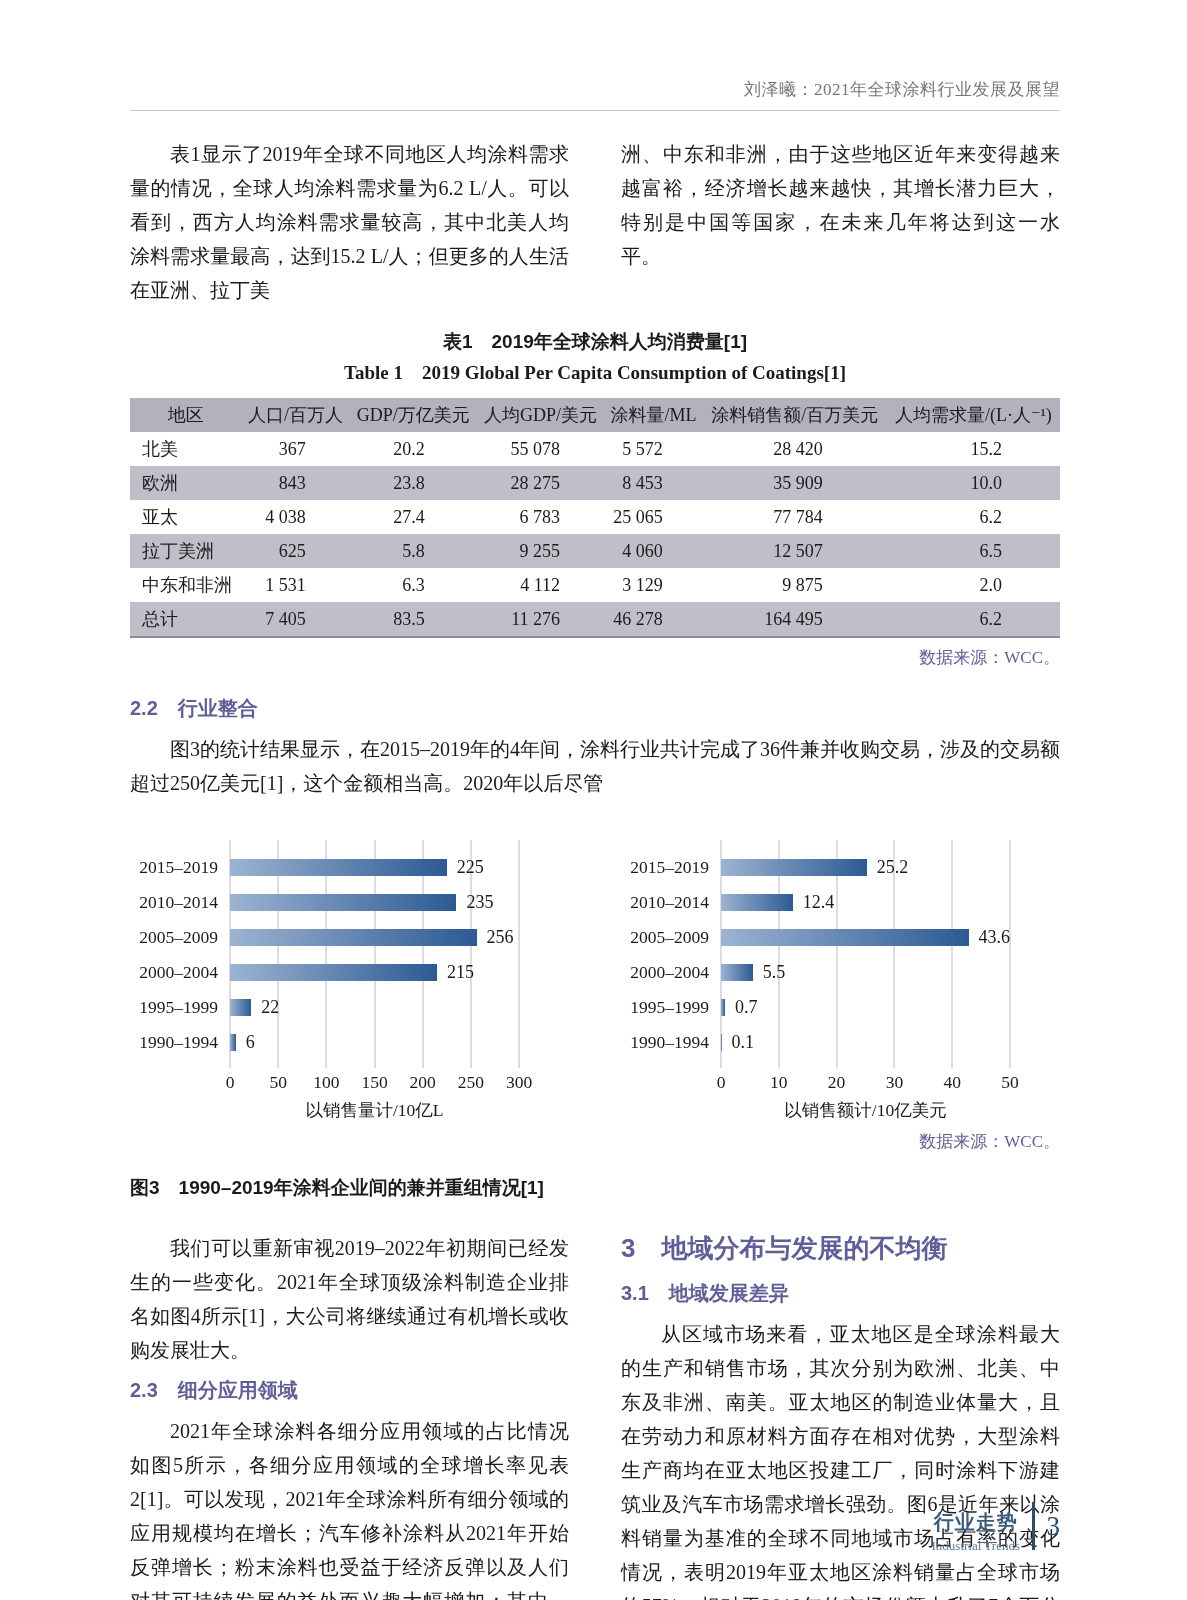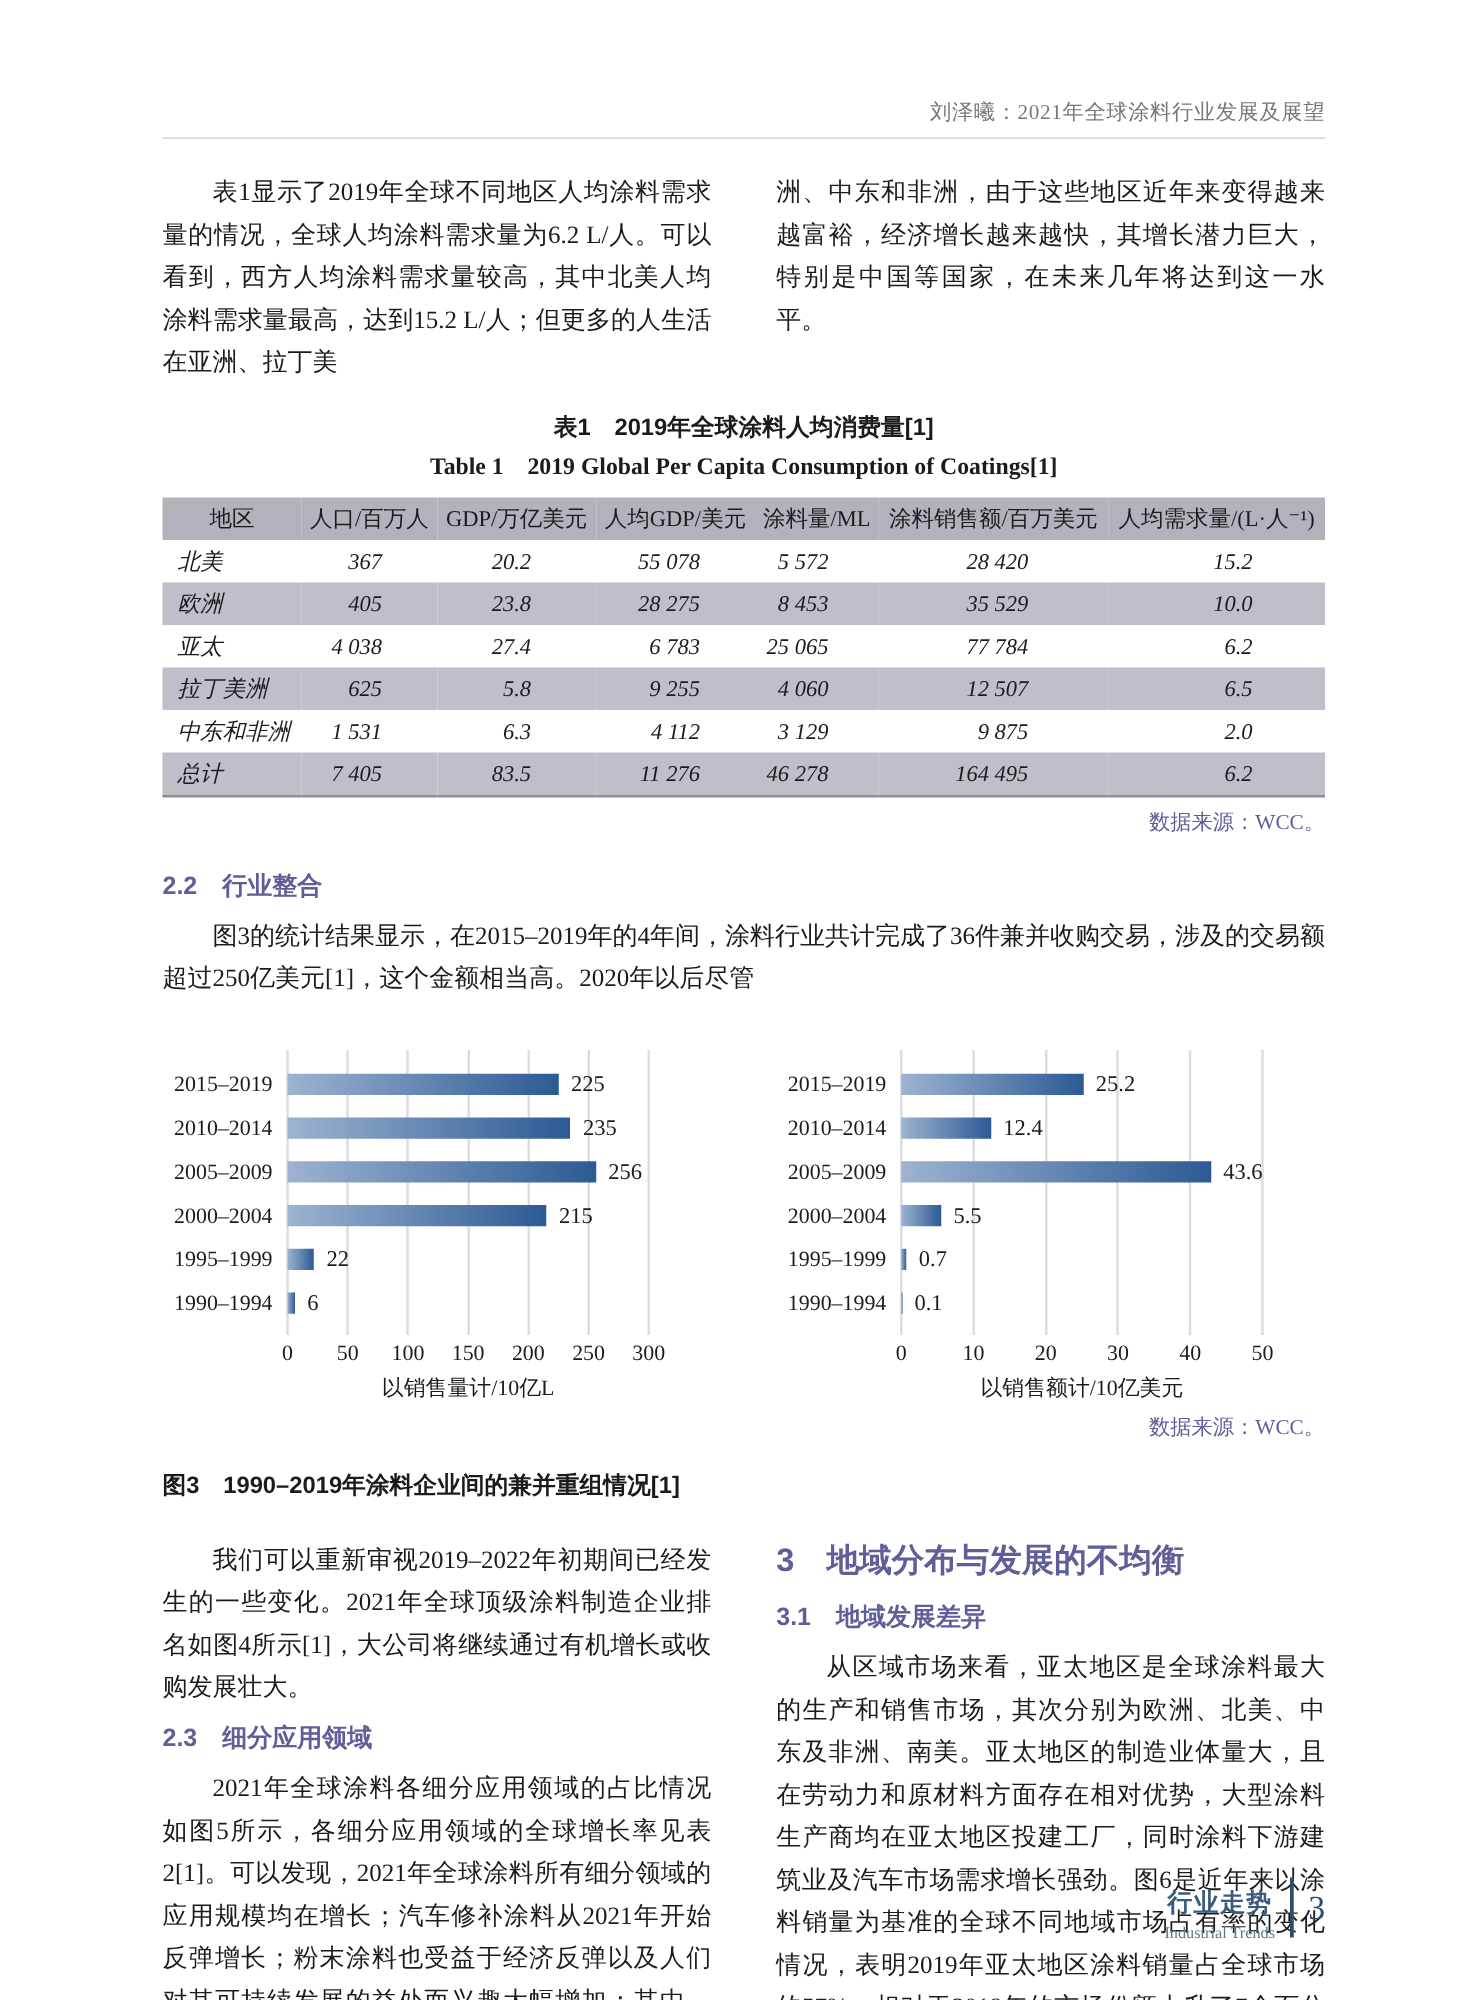--- a/index.html
+++ b/index.html
@@ -46,7 +46,7 @@
     background:var(--table-header-bg);font-weight:normal;font-size:18px;
     padding:5px 4px;text-align:center;white-space:nowrap;
   }
-  table.data-table td{padding:5px 4px;height:29px;font-style:italic;}
+  table.data-table td{padding:5px 4px;height:29px;}
   table.data-table td.region{text-align:left;padding-left:12px;white-space:nowrap;}
   table.data-table td.num{text-align:right;}
   table.data-table tbody tr:nth-child(even){background:var(--table-alt-bg);}

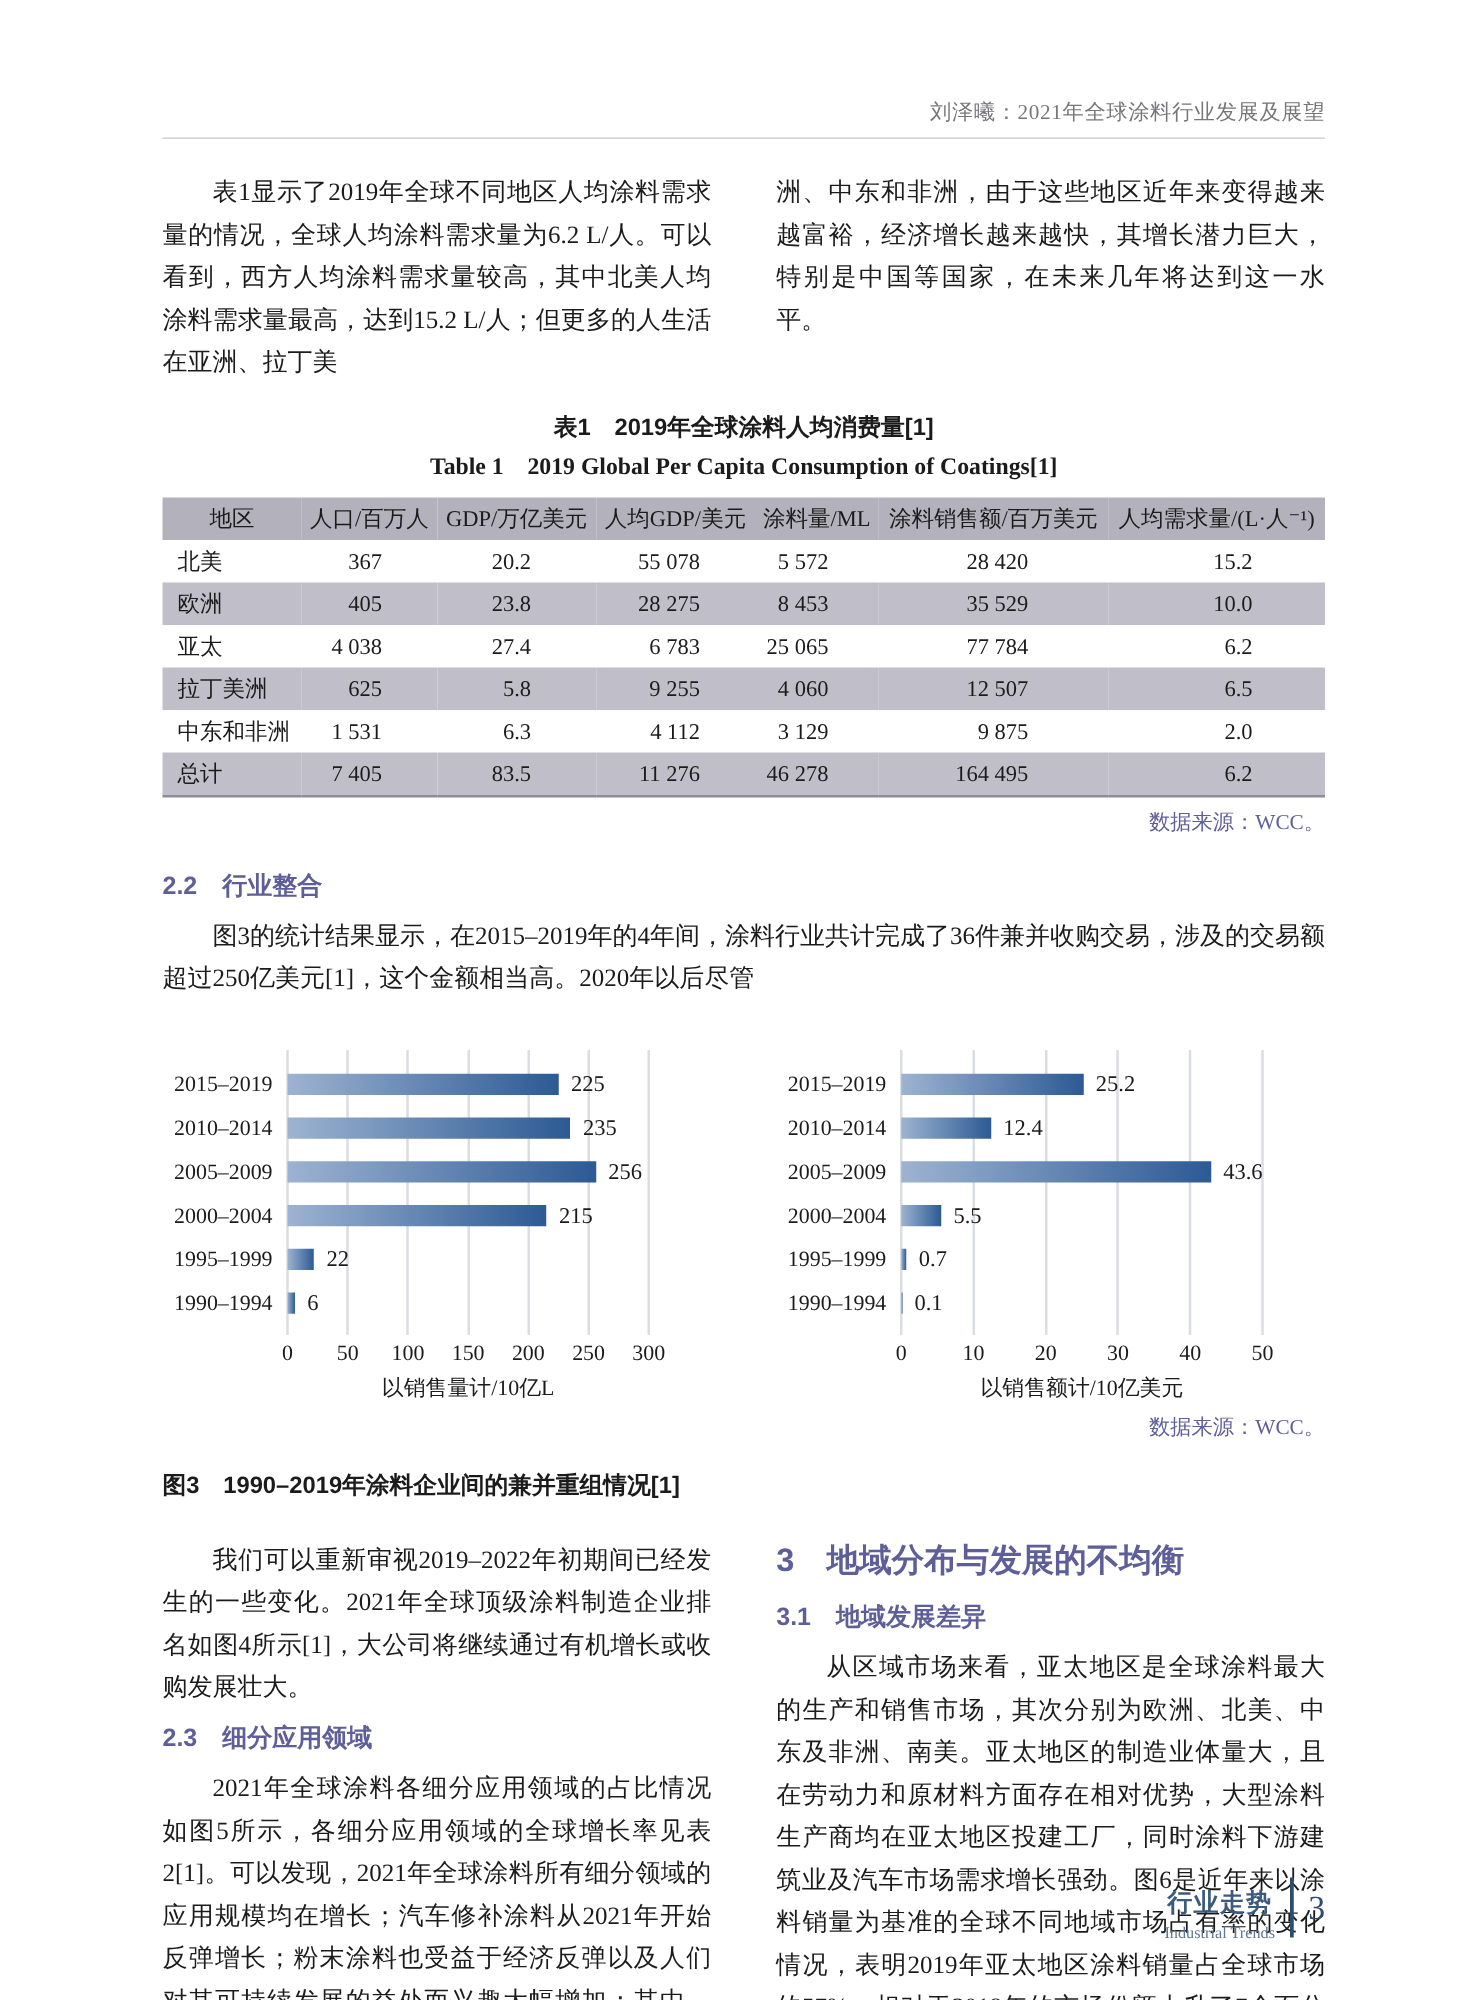--- a/index.html
+++ b/index.html
@@ -150,7 +150,7 @@
           </tr>
           <tr>
             <td class="region">欧洲</td>
-            <td class="num">405</td>
+            <td class="num">843</td>
             <td class="num">23.8</td>
             <td class="num">28 275</td>
             <td class="num">8 453</td>

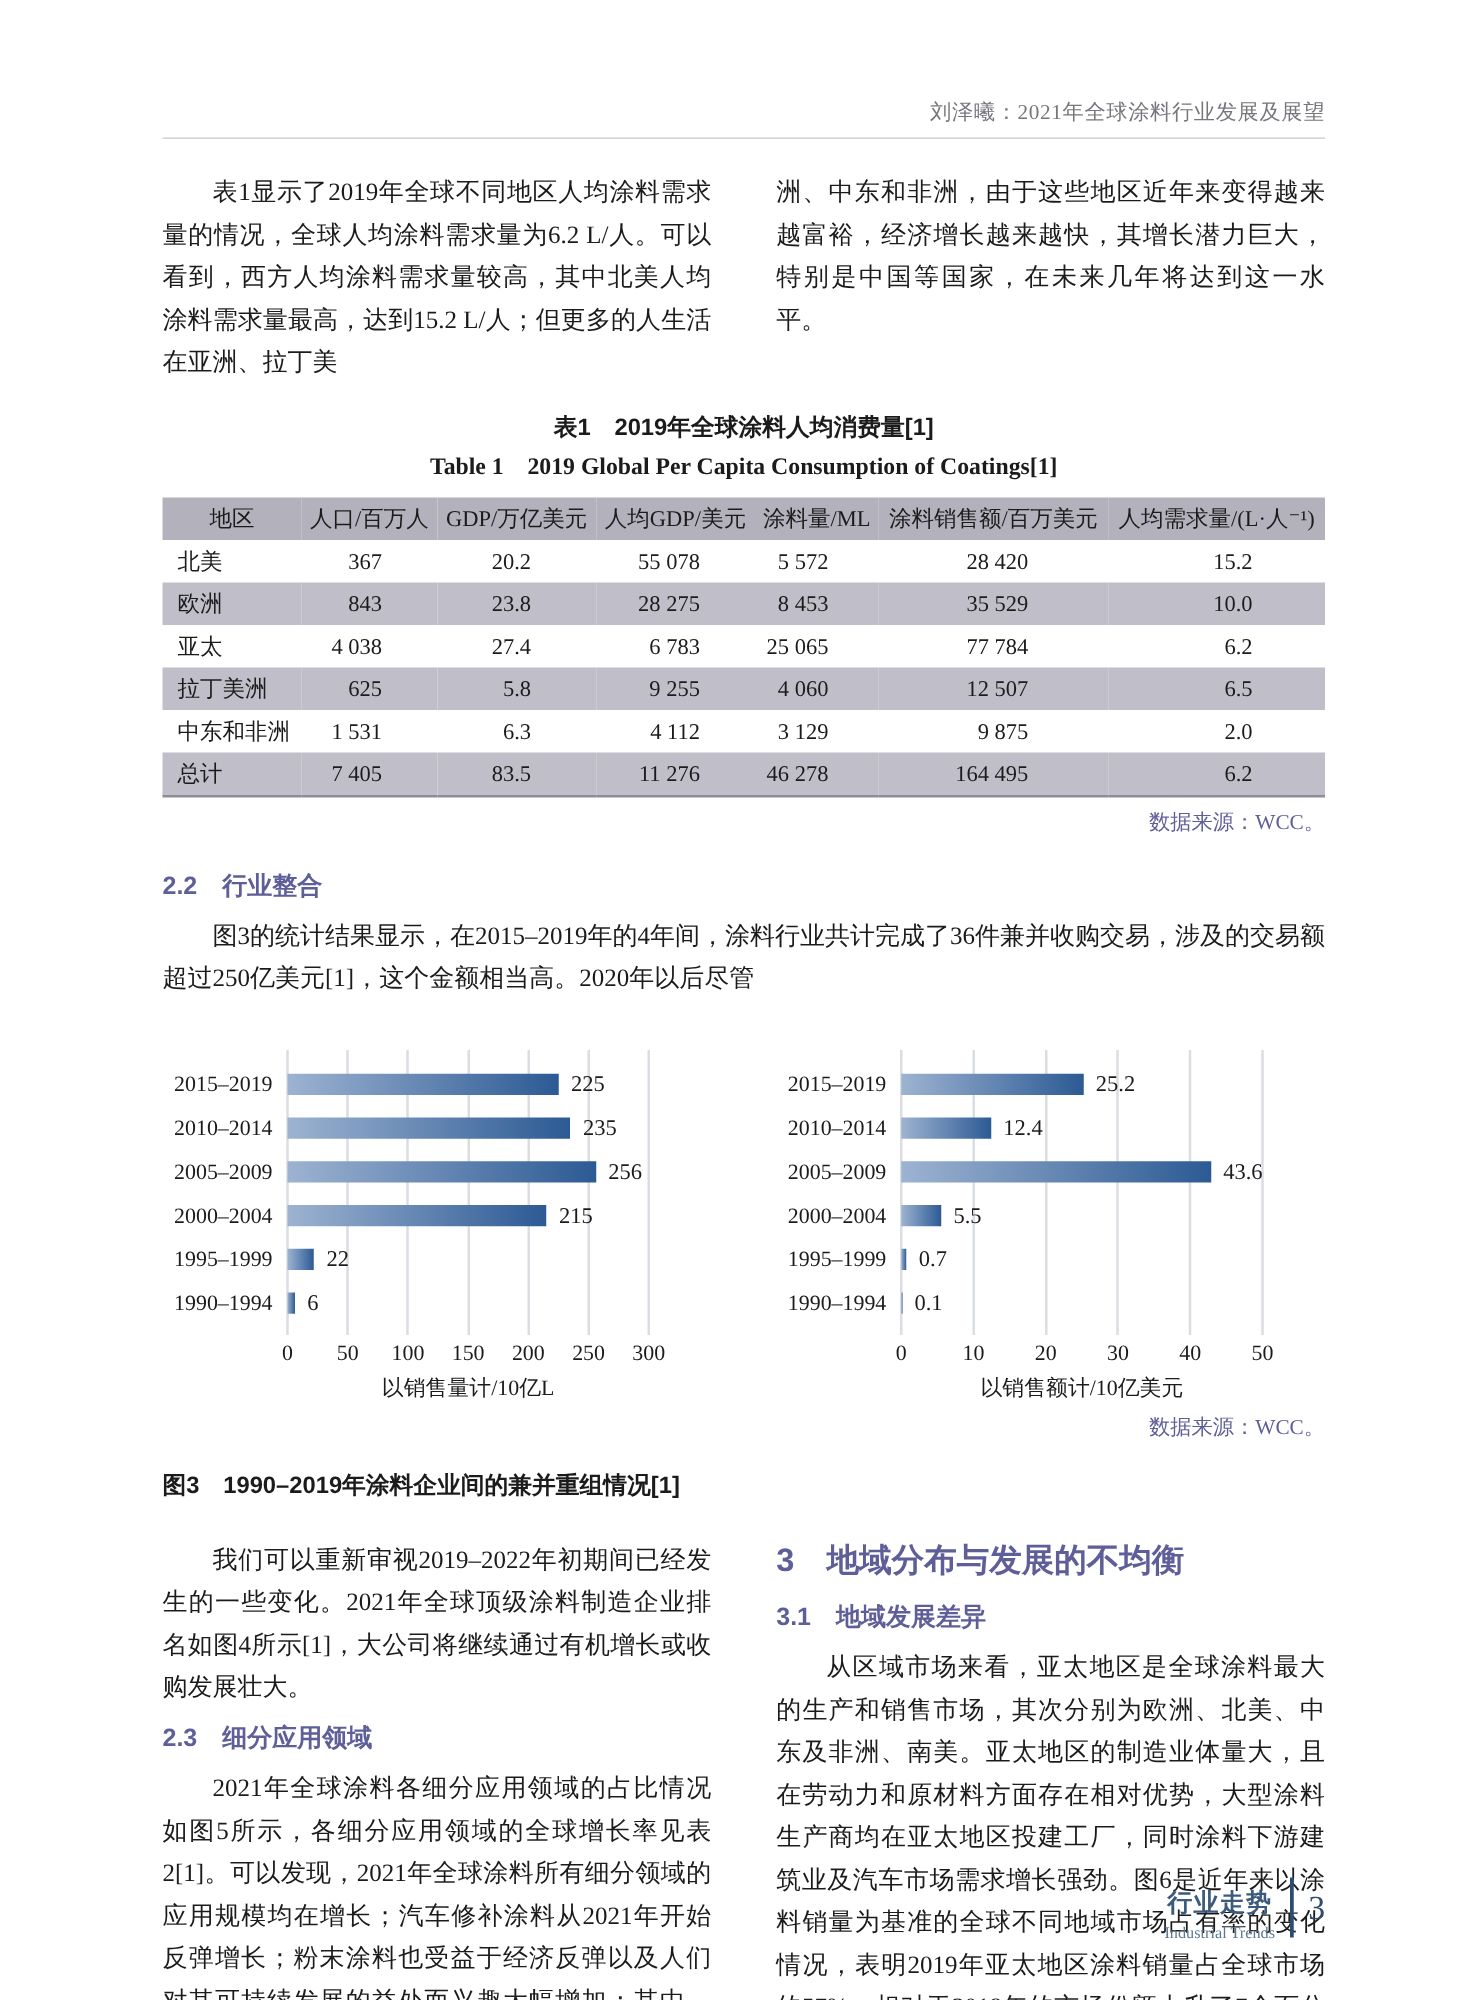--- a/index.html
+++ b/index.html
@@ -154,7 +154,7 @@
             <td class="num">23.8</td>
             <td class="num">28 275</td>
             <td class="num">8 453</td>
-            <td class="num">35 529</td>
+            <td class="num">35 909</td>
             <td class="num">10.0</td>
           </tr>
           <tr>

